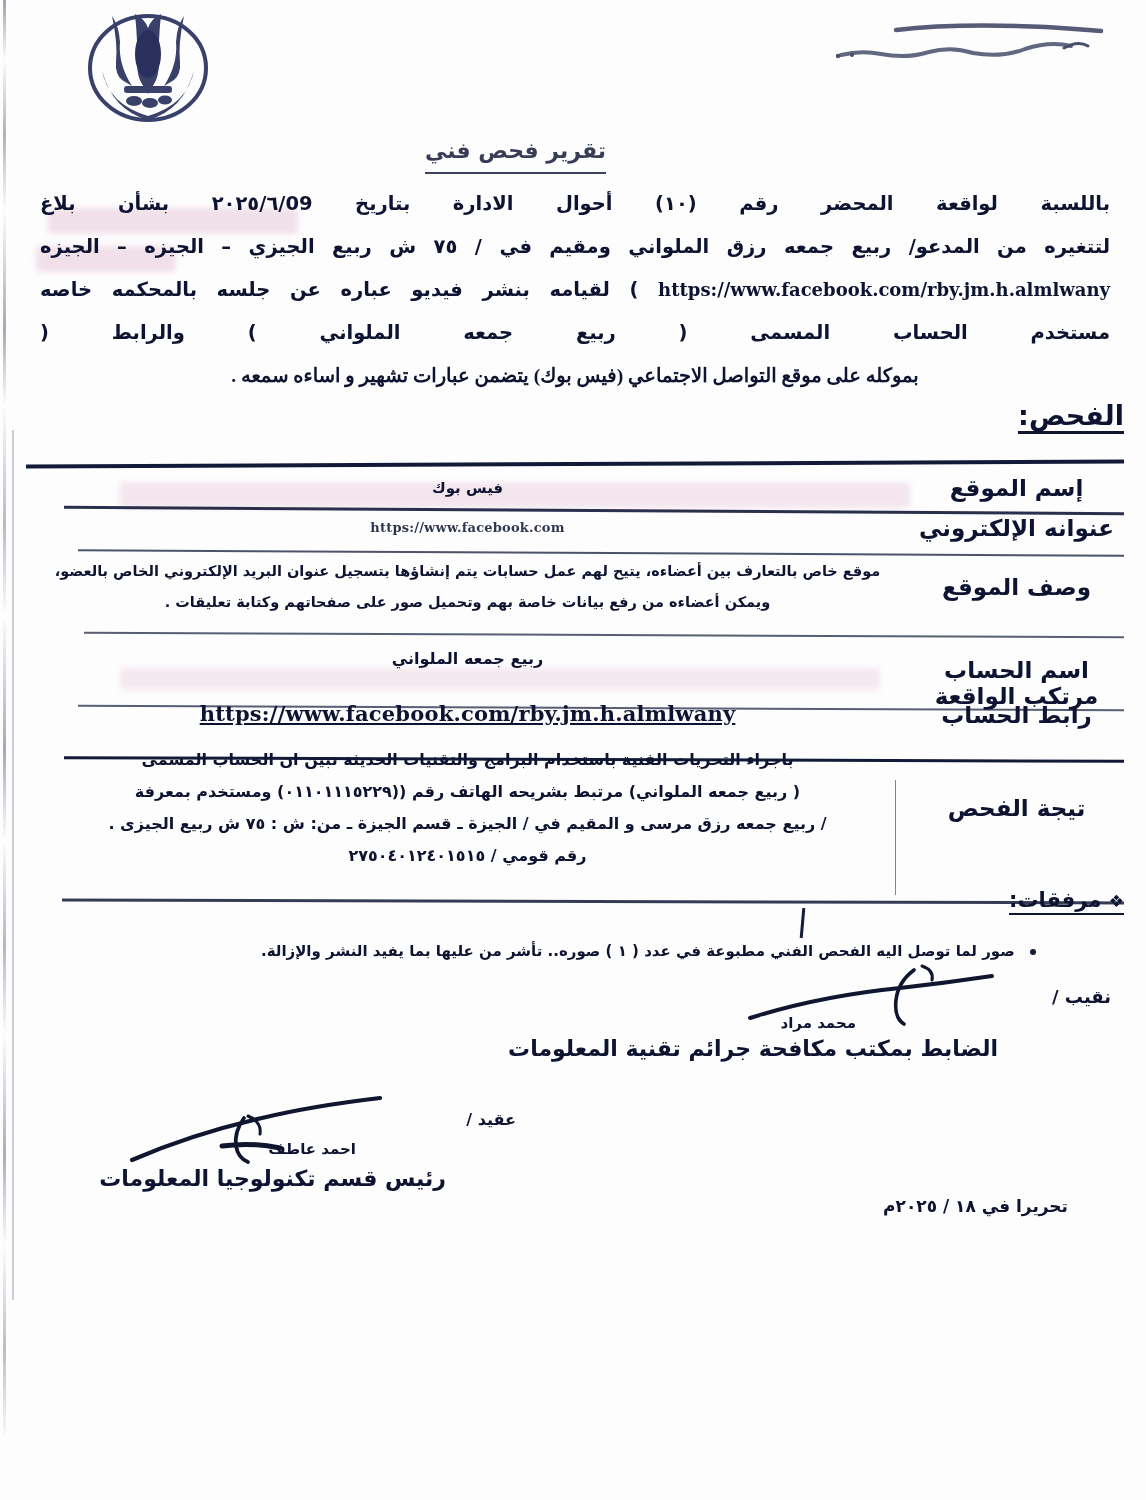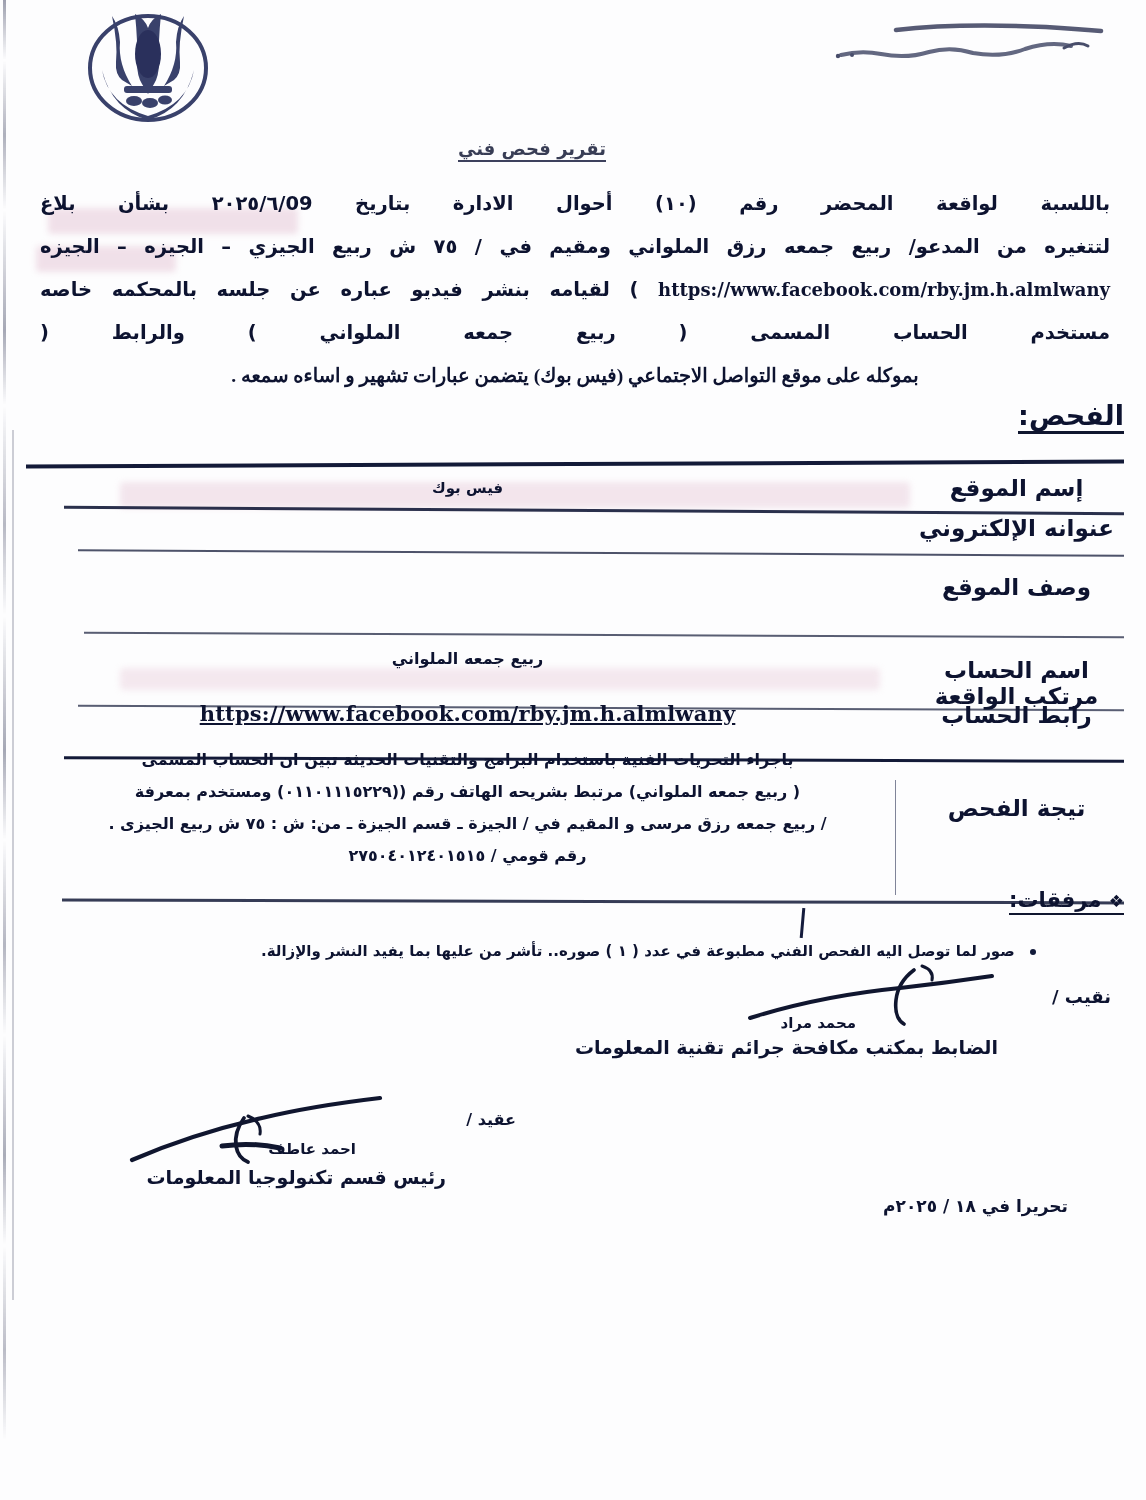--- a/index.html
+++ b/index.html
@@ -44,8 +44,8 @@
   
   .report-title{
     position:absolute;right:540px;top:138px;
-    font-size:18px;font-weight:700;letter-spacing:1px;
-    border-bottom:2.5px solid #14193a;padding-bottom:1px;
+    font-size:22px;font-weight:700;letter-spacing:1px;
+    border-bottom:2.5px solid #14193a;padding-bottom:9px;
     filter:blur(.55px);opacity:.82;white-space:nowrap;
   }
 

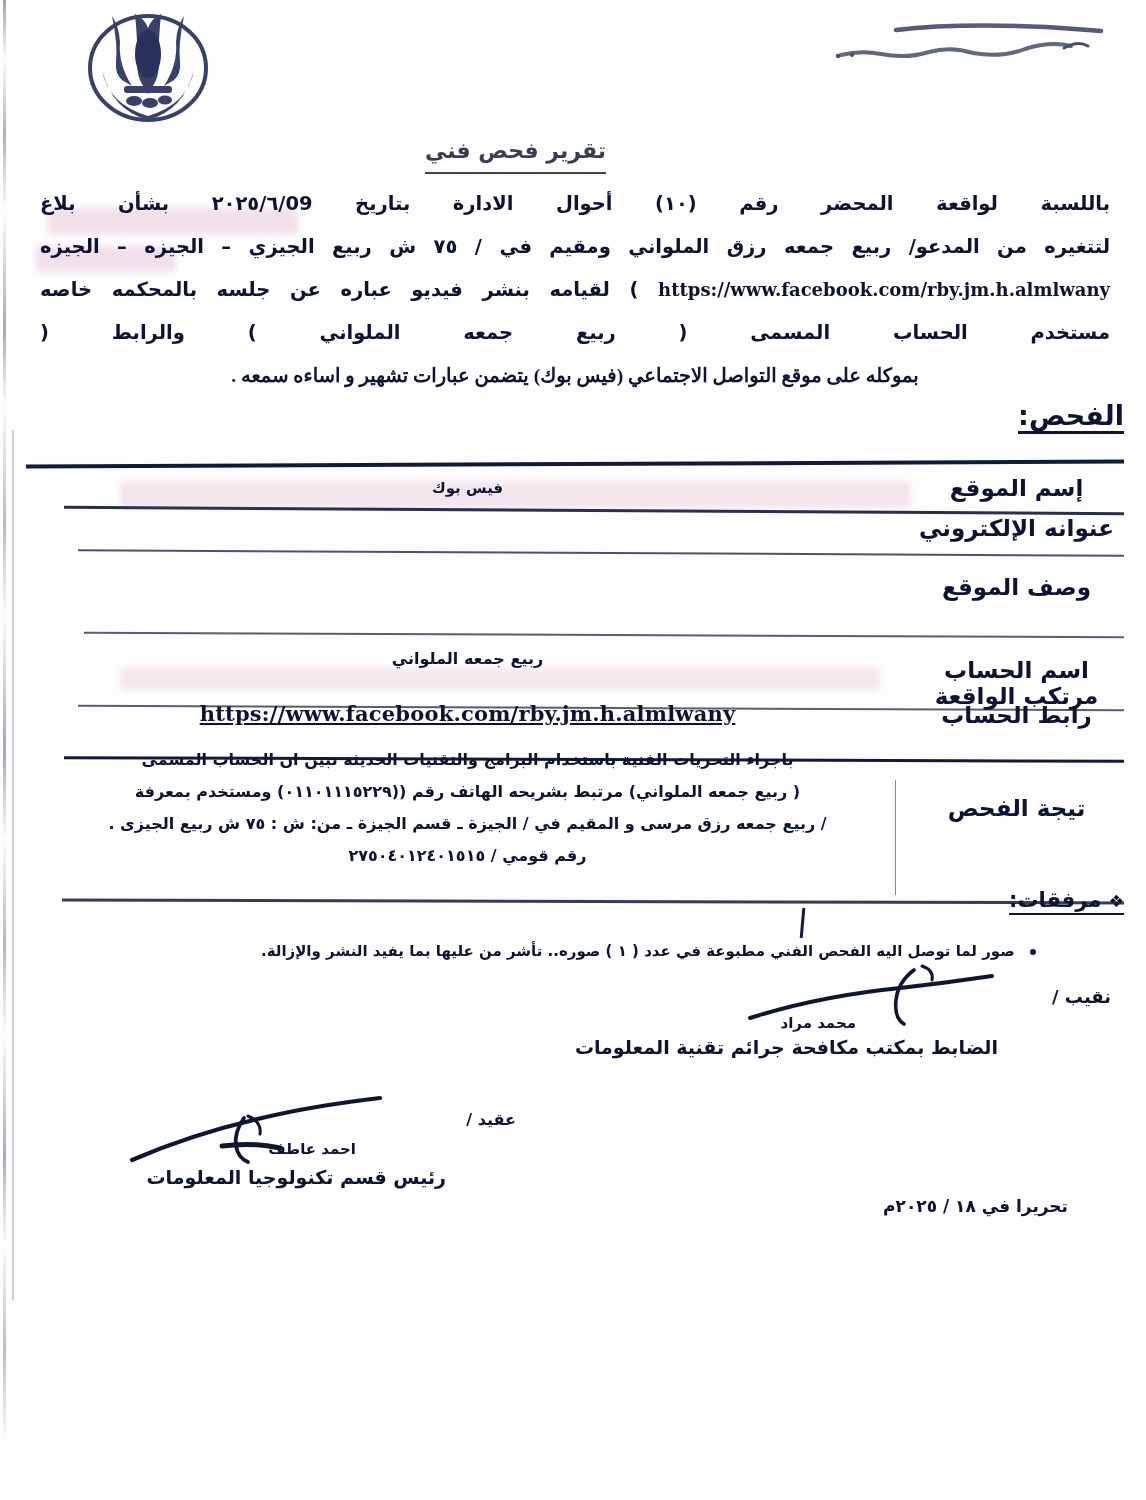--- a/index.html
+++ b/index.html
@@ -183,6 +183,9 @@
 
     <div class="row" style="height:40px;">
       <div class="lbl">عنوانه الإلكتروني</div>
+      <div class="val mono-link">
+        <span class="ltr">https://www.facebook.com</span>
+      </div>
     </div>
     <div class="rule" style="right:0;top:90px;width:1046px;height:2px;transform:rotate(0.3deg);opacity:.75;"></div>
 

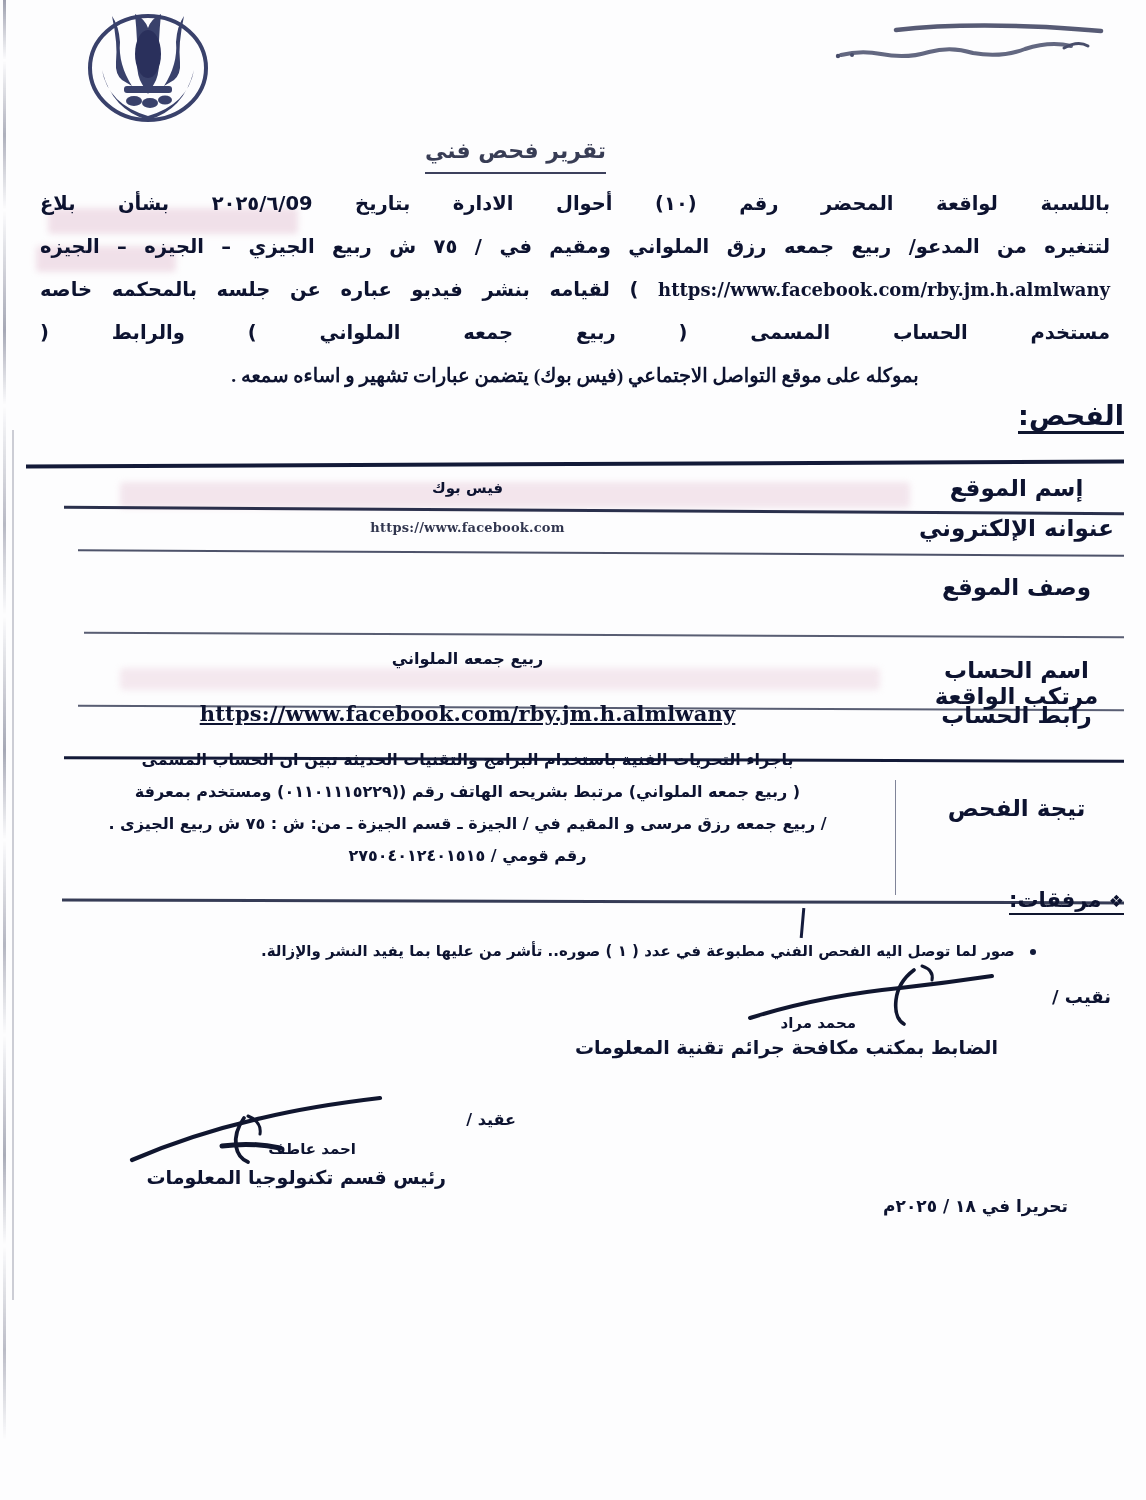--- a/index.html
+++ b/index.html
@@ -191,6 +191,7 @@
 
     <div class="row" style="height:78px;align-items:center;">
       <div class="lbl">وصف الموقع</div>
+      <div class="val small" style="line-height:31px;padding:0 28px;">موقع خاص بالتعارف بين أعضاءه، يتيح لهم عمل حسابات يتم إنشاؤها بتسجيل عنوان البريد الإلكتروني الخاص بالعضو، ويمكن أعضاءه من رفع بيانات خاصة بهم وتحميل صور على صفحاتهم وكتابة تعليقات .</div>
     </div>
     <div class="rule" style="right:0;top:172px;width:1040px;height:2px;transform:rotate(0.25deg);opacity:.7;"></div>
 

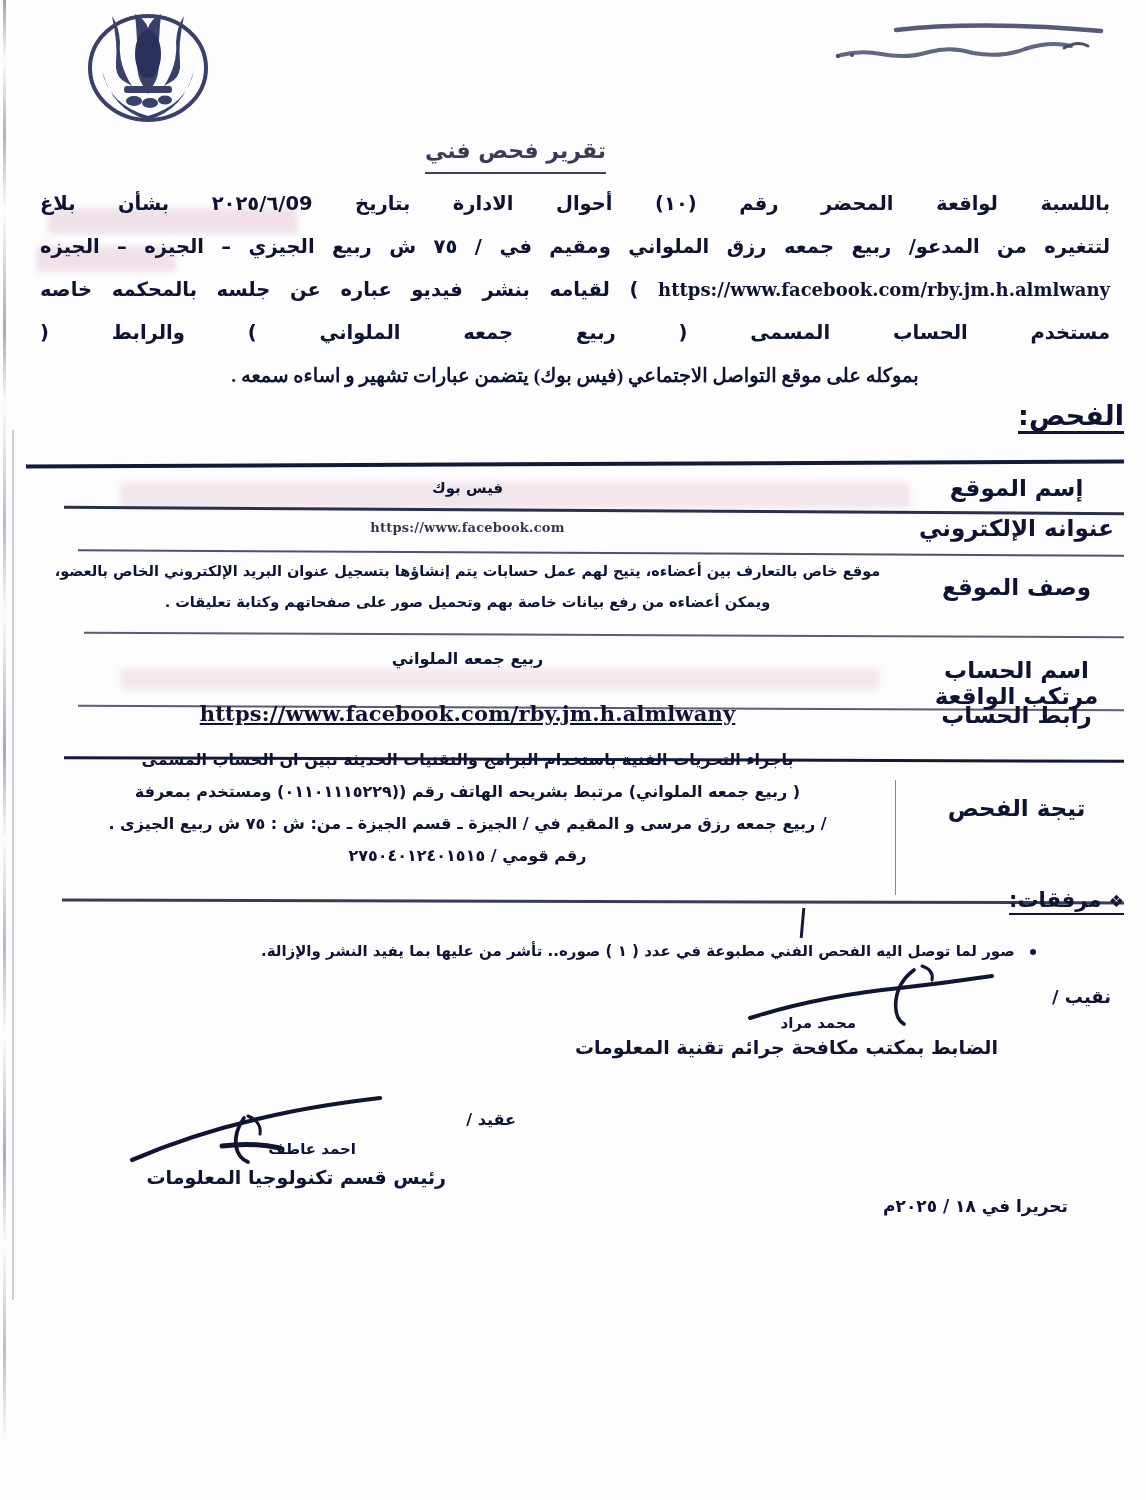--- a/index.html
+++ b/index.html
@@ -104,7 +104,7 @@
      background:#141b3c;transform:rotate(5deg);filter:blur(.5px);}
   .rank{position:absolute;font-size:18px;font-weight:700;filter:blur(.3px);}
   .sig-name{font-size:15px;font-weight:700;filter:blur(.45px);position:absolute;}
-  .sig-title{font-size:19px;font-weight:700;filter:blur(.25px);position:absolute;white-space:nowrap;}
+  .sig-title{font-size:22px;font-weight:700;filter:blur(.25px);position:absolute;white-space:nowrap;}
   .scribble{position:absolute;}
 
   .date-line{

